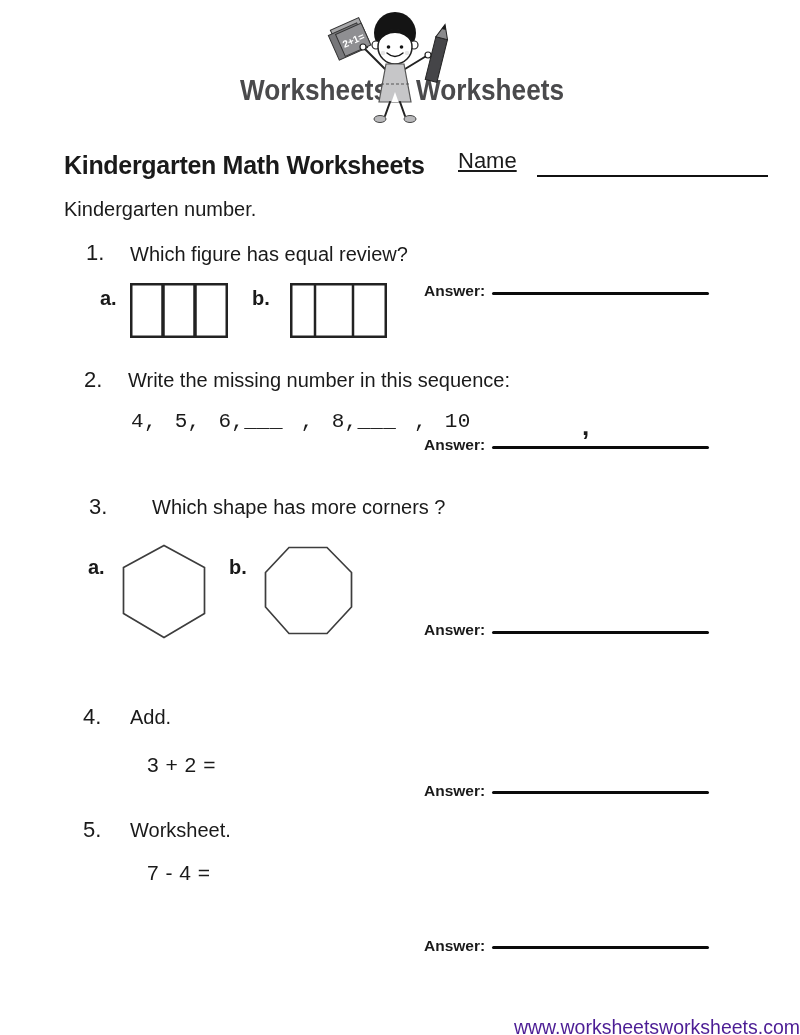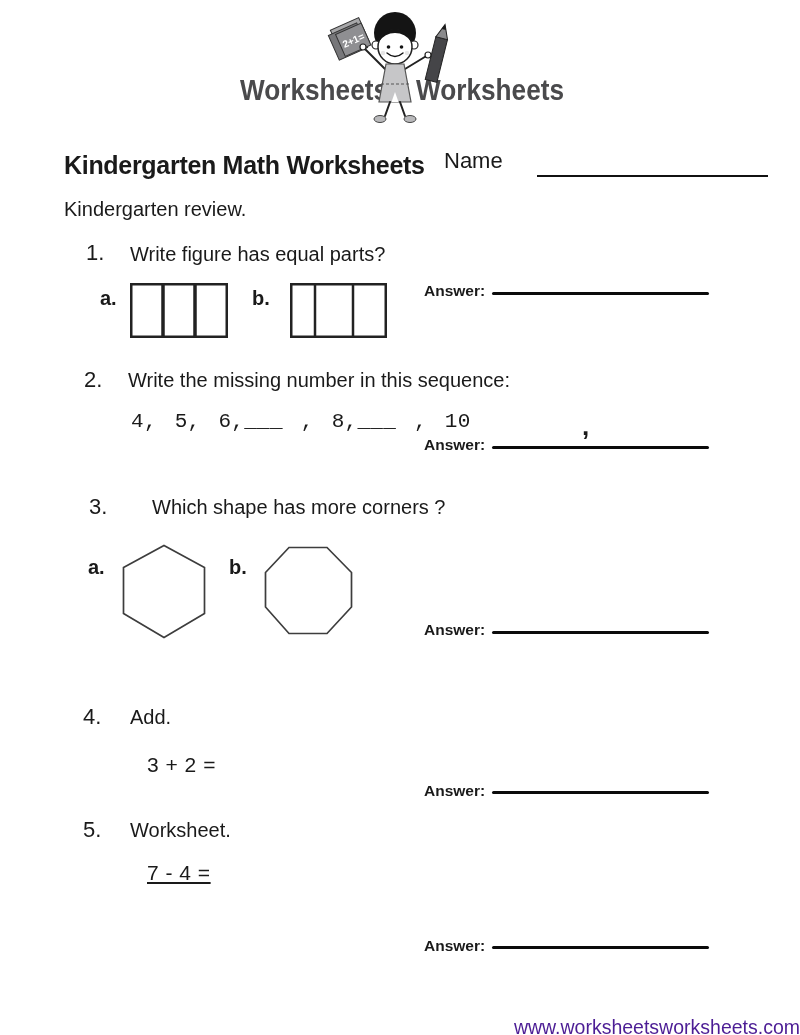--- a/index.html
+++ b/index.html
@@ -75,7 +75,7 @@
   </svg>
 
   <h1 class="abs title" style="left:64px; top:151px;">Kindergarten Math Worksheets</h1>
-  <span class="abs name-label" style="left:444px; top:148px;">Name</span>
+  <span class="abs name-label" style="left:458px; top:148px;text-decoration:underline;">Name</span>
   <div class="abs name-underline" style="left:537px; top:175px; width:231px;"></div>
 
   <div class="abs intro" style="left:64px; top:198px;">Kindergarten review.</div>

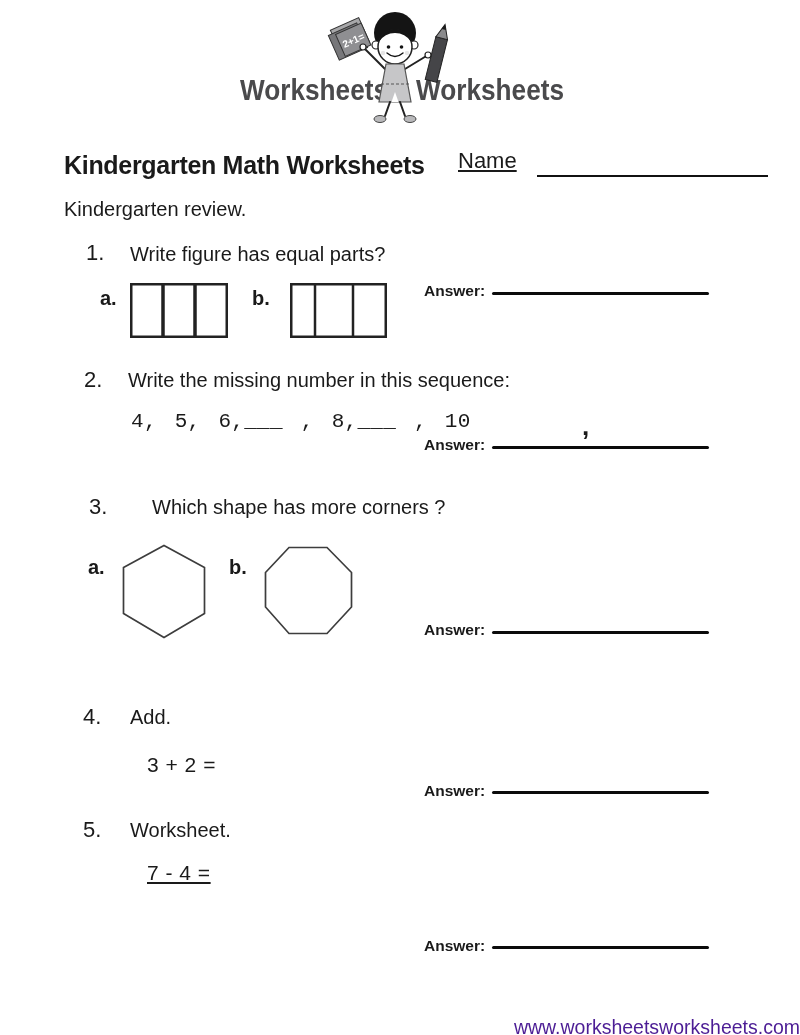--- a/index.html
+++ b/index.html
@@ -78,7 +78,7 @@
   <span class="abs name-label" style="left:458px; top:148px;text-decoration:underline;">Name</span>
   <div class="abs name-underline" style="left:537px; top:175px; width:231px;"></div>
 
-  <div class="abs intro" style="left:64px; top:198px;">Kindergarten review.</div>
+  <div class="abs intro" style="left:64px; top:198px;">Kindergarten number.</div>
 
   <span class="abs qnum" style="left:86px; top:240px;">1.</span>
   <span class="abs qtext" style="left:130px; top:243px;">Write figure has equal parts?</span>

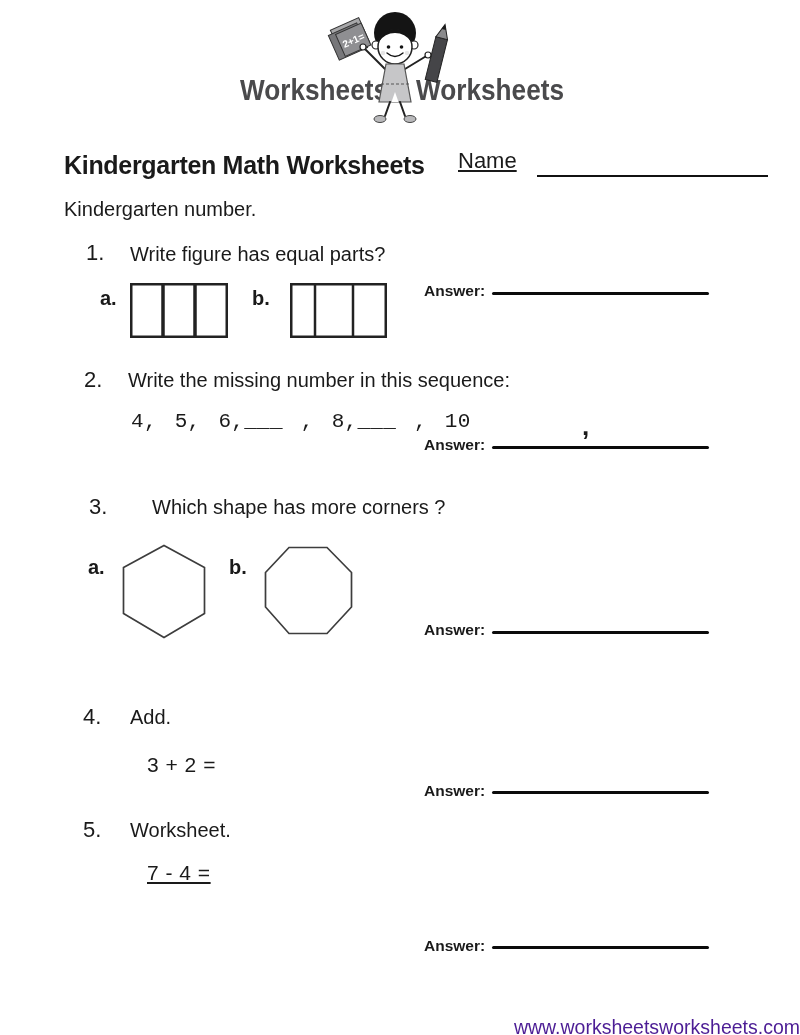--- a/index.html
+++ b/index.html
@@ -81,7 +81,7 @@
   <div class="abs intro" style="left:64px; top:198px;">Kindergarten number.</div>
 
   <span class="abs qnum" style="left:86px; top:240px;">1.</span>
-  <span class="abs qtext" style="left:130px; top:243px;">Write figure has equal parts?</span>
+  <span class="abs qtext" style="left:130px; top:243px;">Which figure has equal review?</span>
 
   <span class="abs optlabel" style="left:100px; top:287px;">a.</span>
   <svg class="abs" style="left:130px; top:283px;" width="98" height="55" viewBox="0 0 98 55">

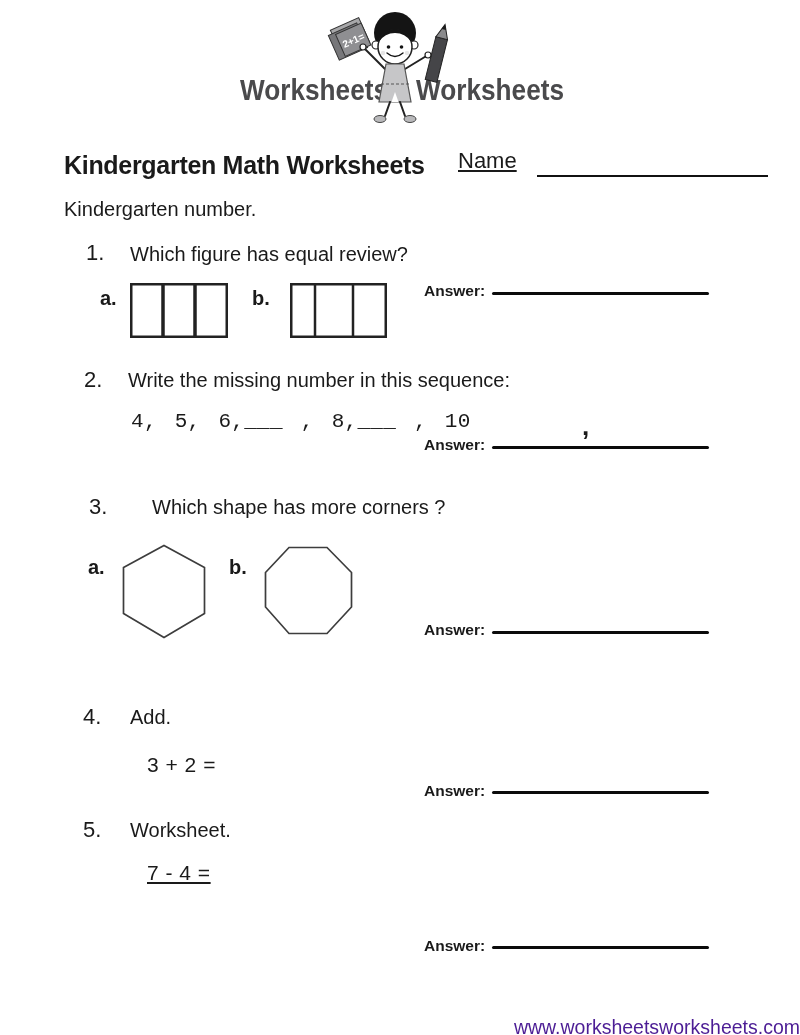--- a/index.html
+++ b/index.html
@@ -126,7 +126,7 @@
 
   <span class="abs qnum" style="left:83px; top:817px;">5.</span>
   <span class="abs qtext" style="left:130px; top:819px;">Worksheet.</span>
-  <span class="abs equation" style="left:147px; top:861px;text-decoration:underline;">7 - 4 =</span>
+  <span class="abs equation" style="left:147px; top:861px;">7 - 4 =</span>
   <span class="abs ans-label" style="left:424px; top:937px;">Answer:</span>
   <div class="abs ans-line" style="left:492px; top:946px;"></div>
 

